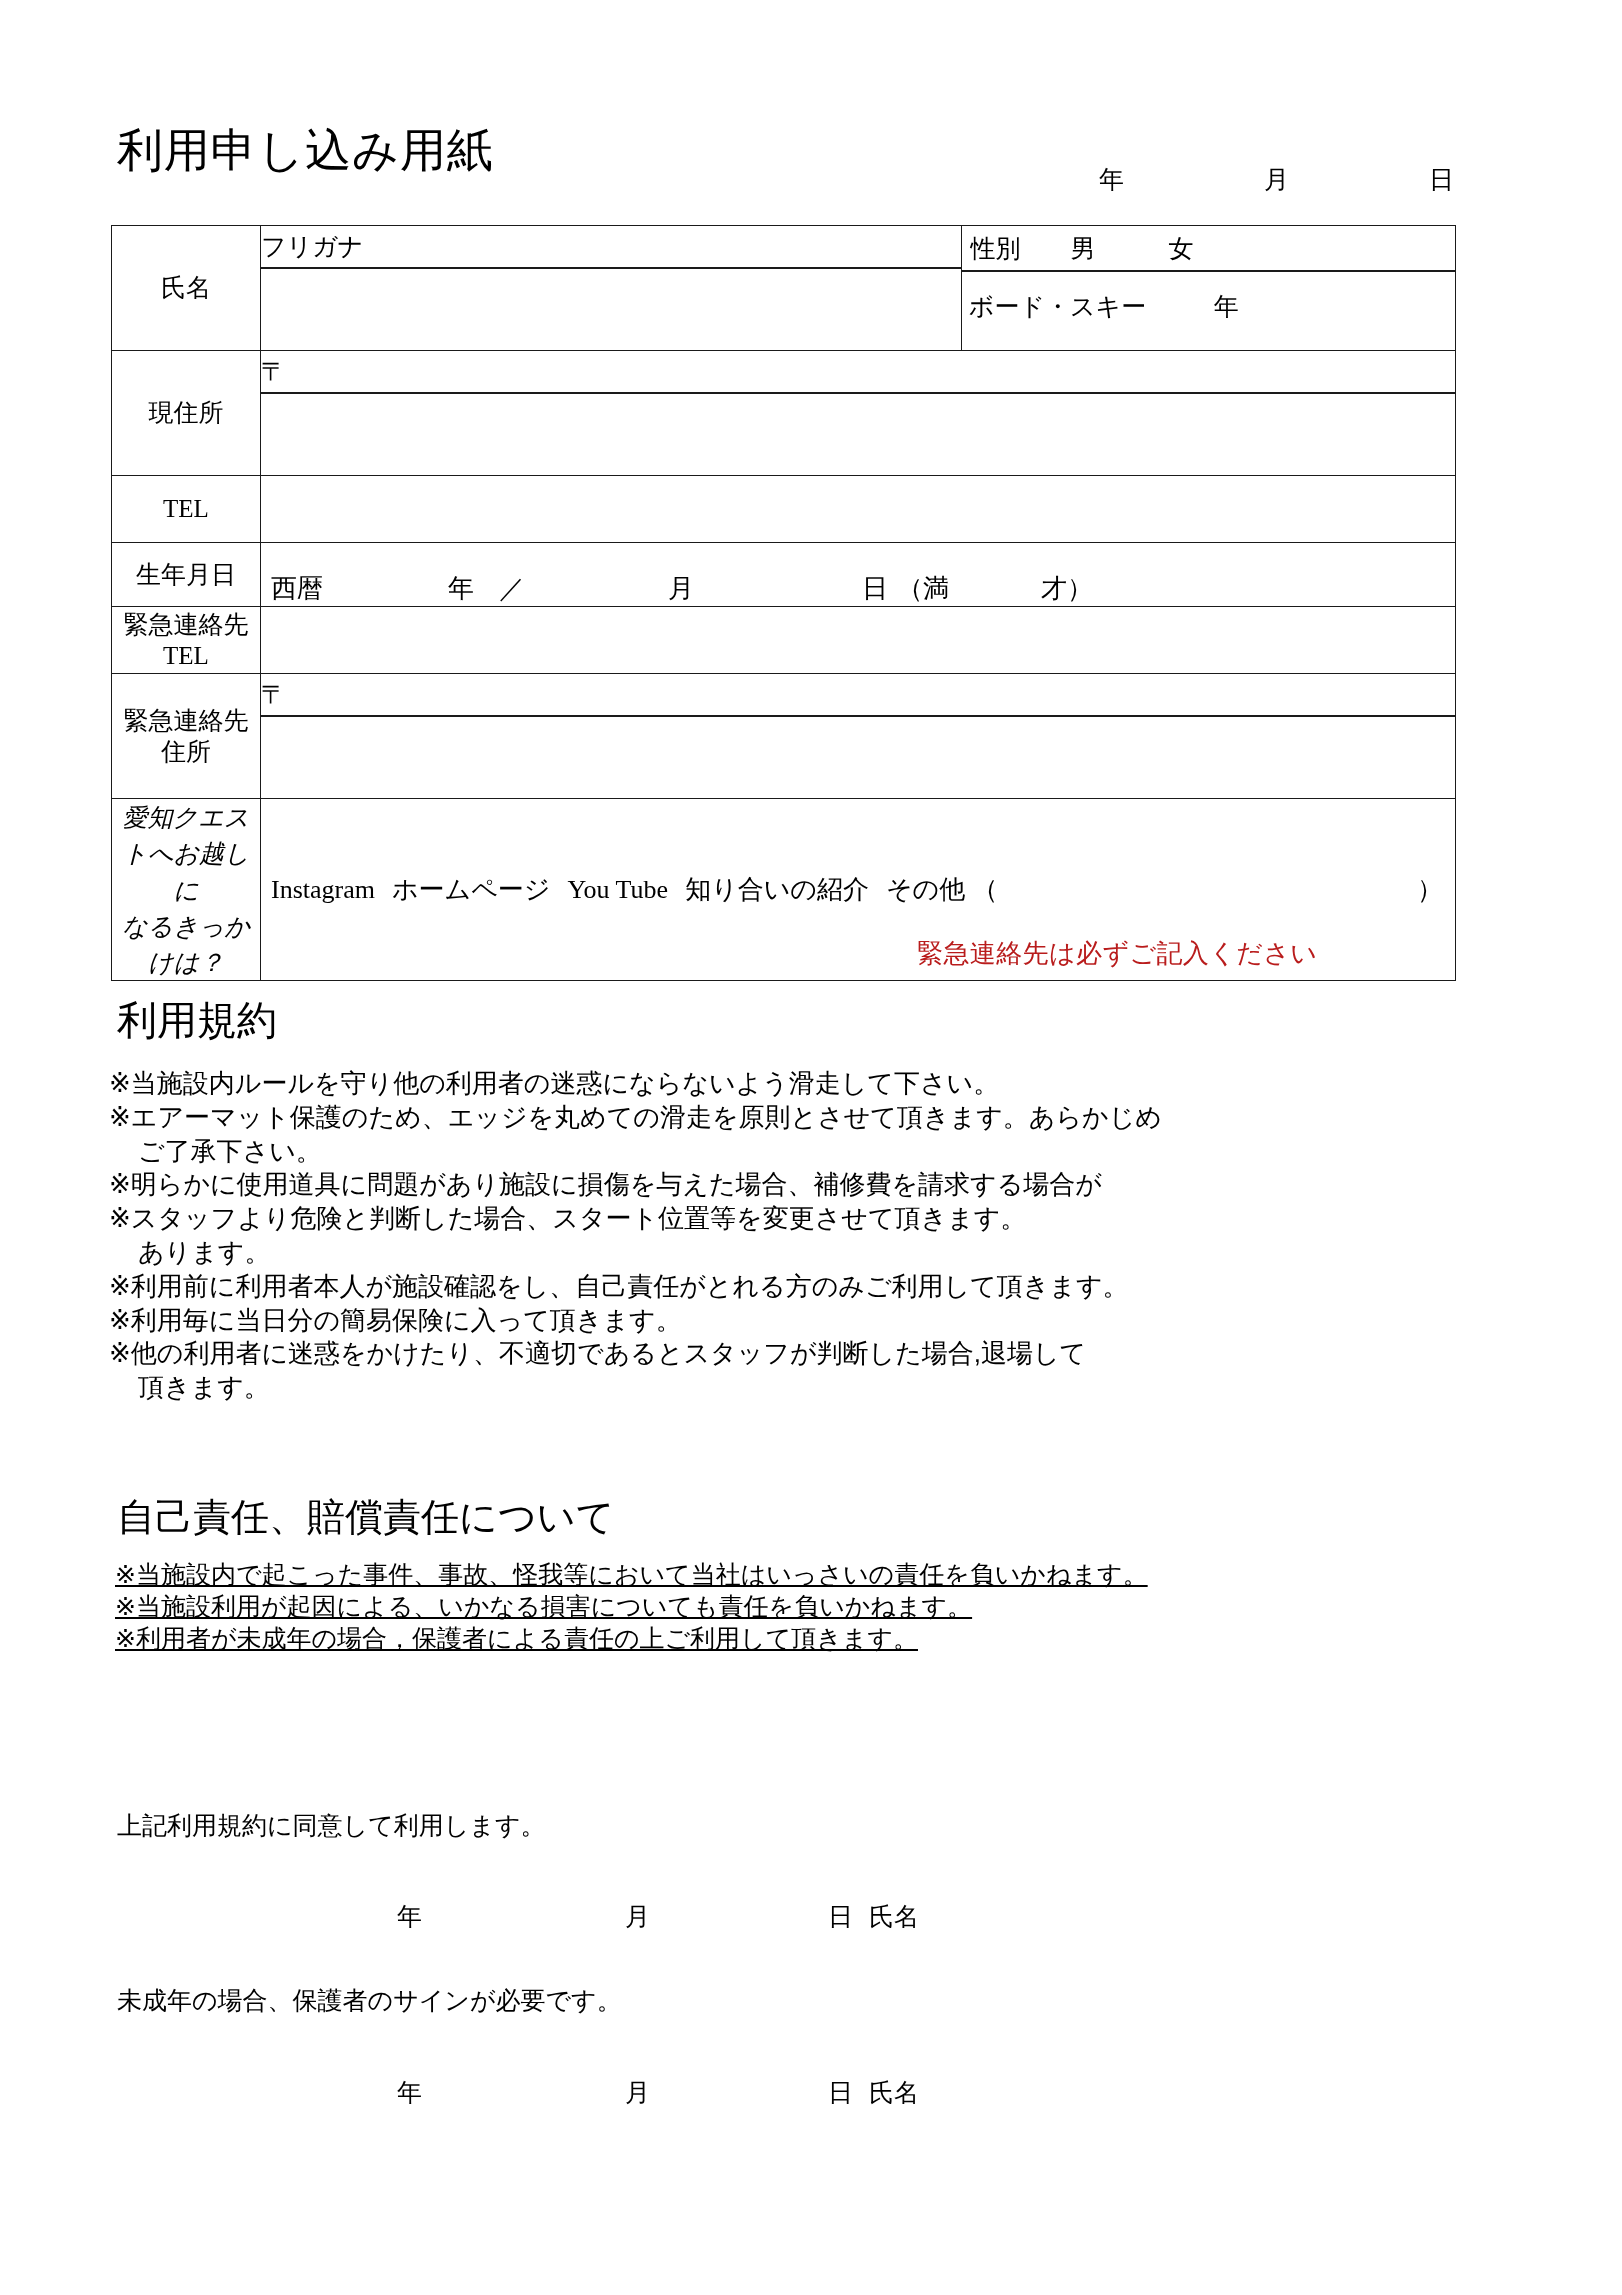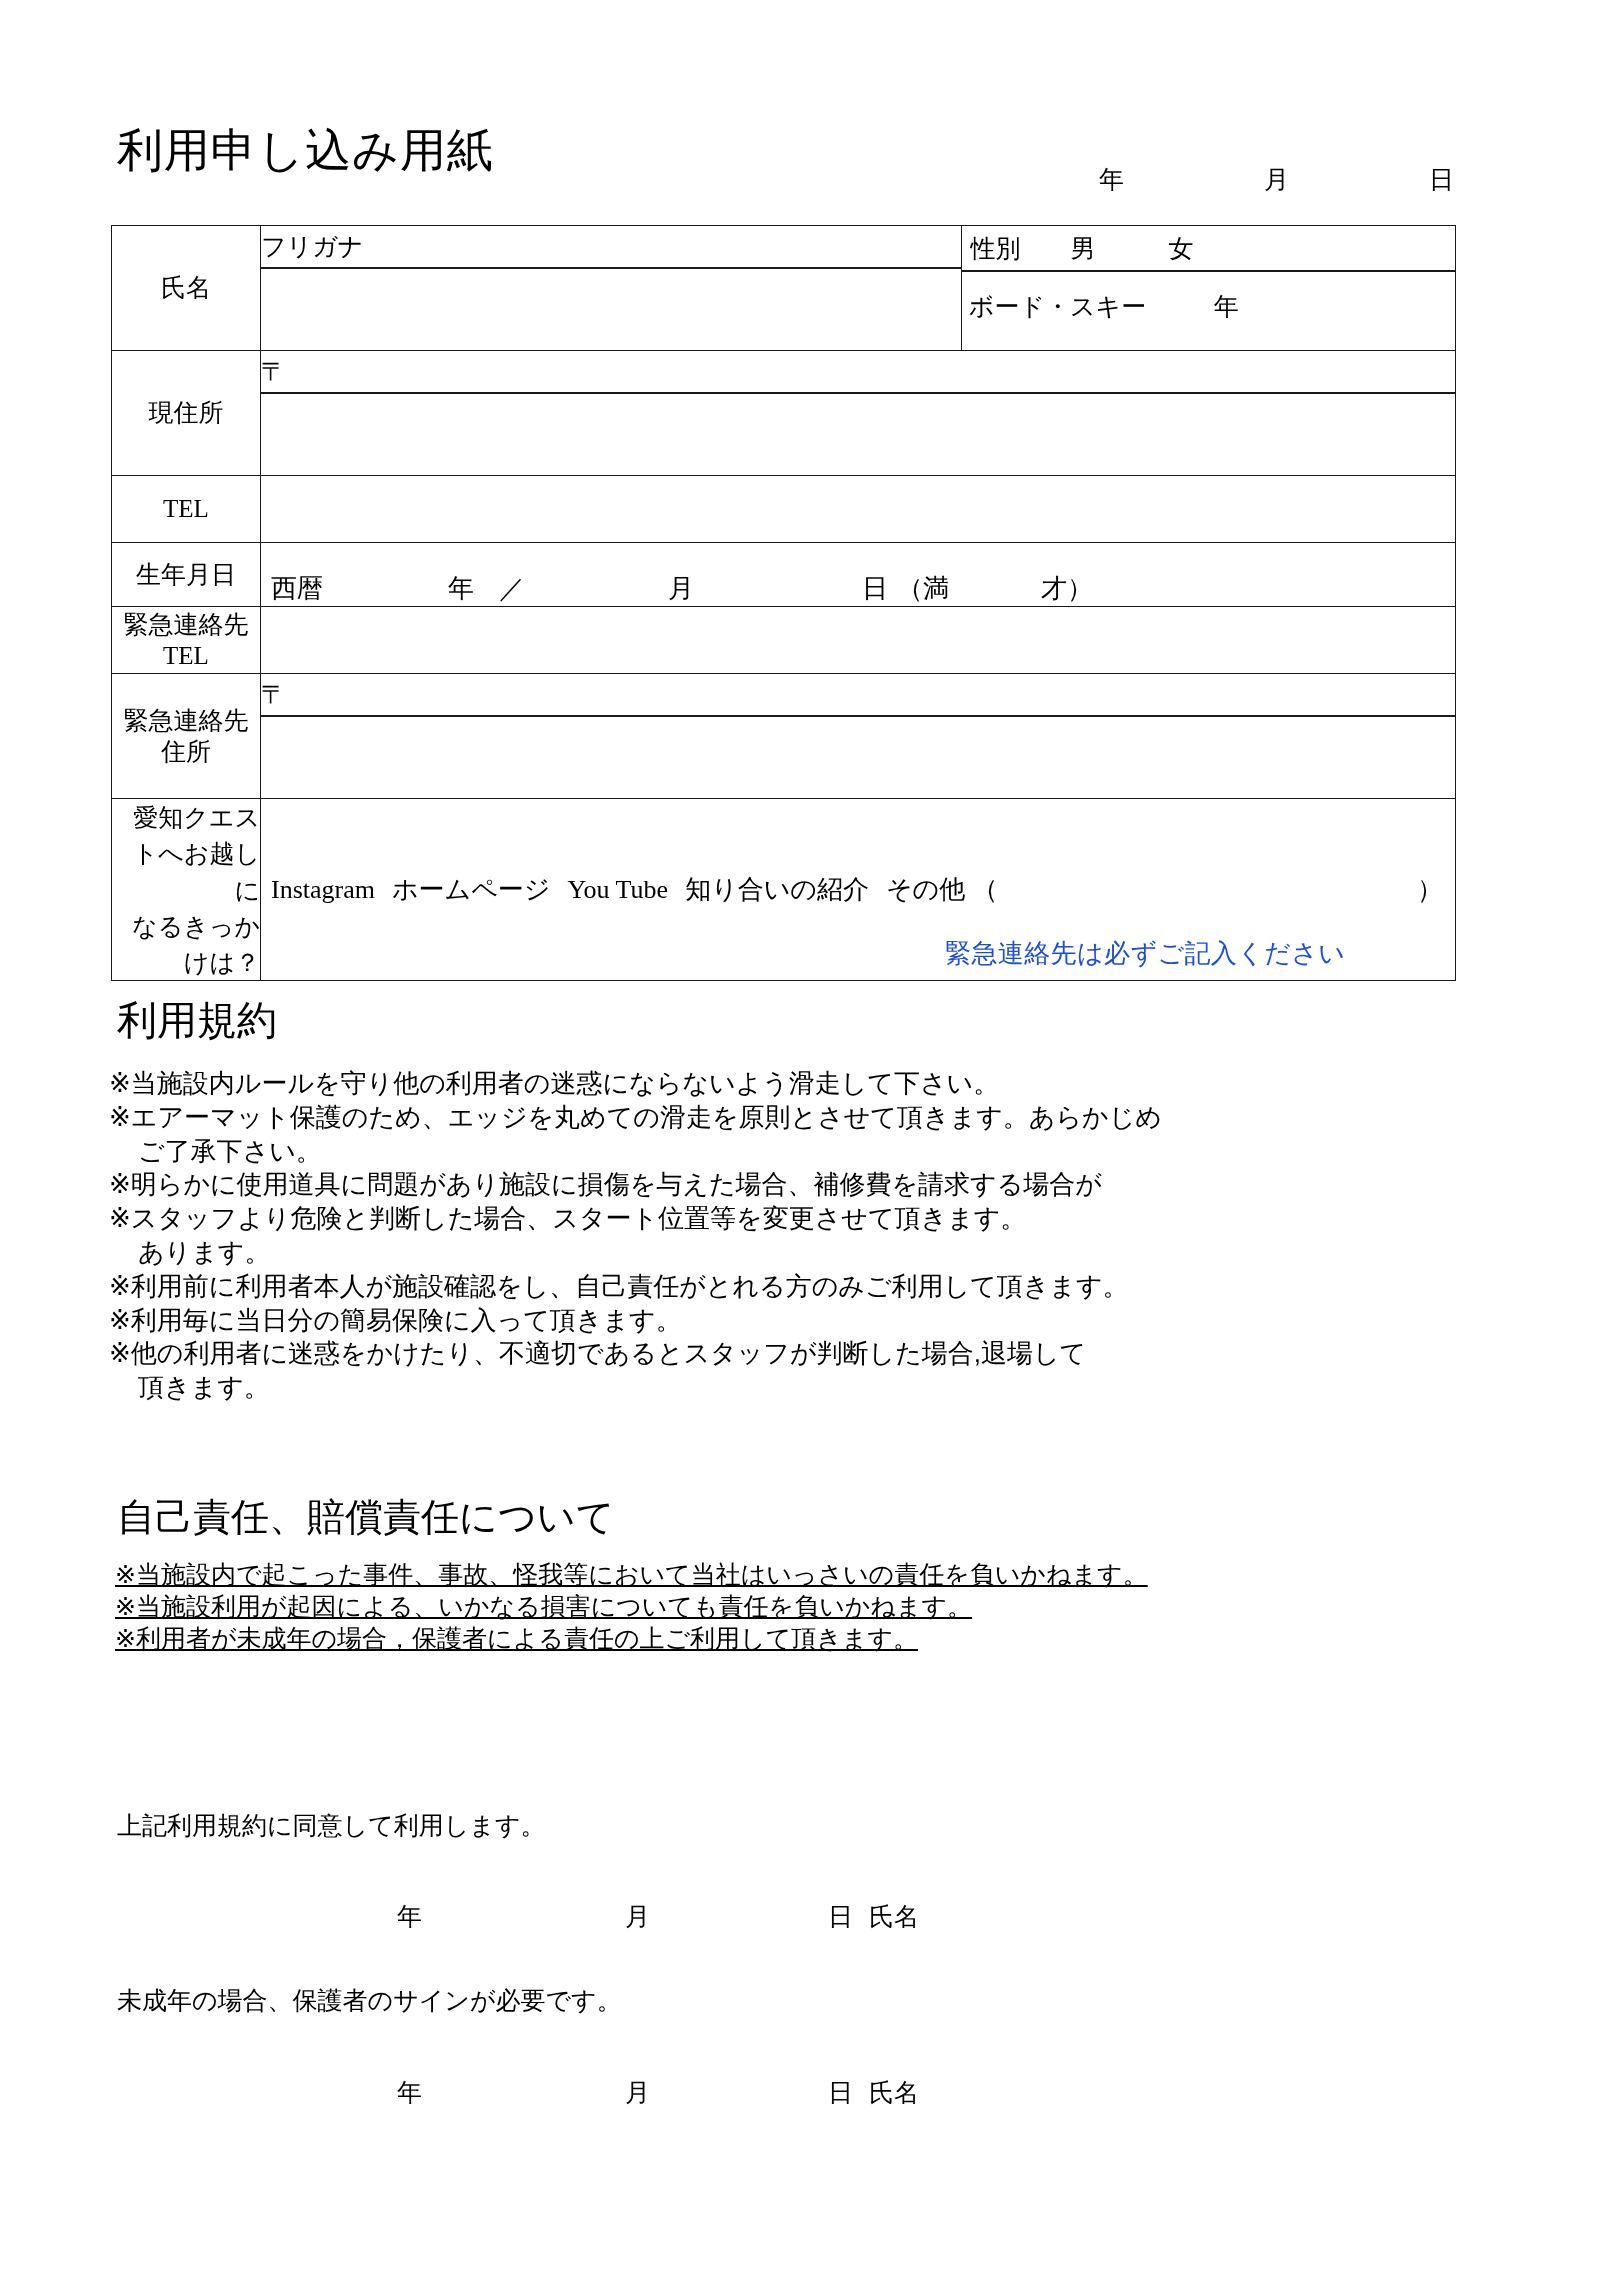--- a/index.html
+++ b/index.html
@@ -74,8 +74,9 @@
   .lbl-small {
     font-size: 16px;
     line-height: 1.45;
-    text-align: right;
+    text-align: center;
     padding-left: 8.5px;
+    font-style: italic;
   }
   .inner {
     width: 100%;

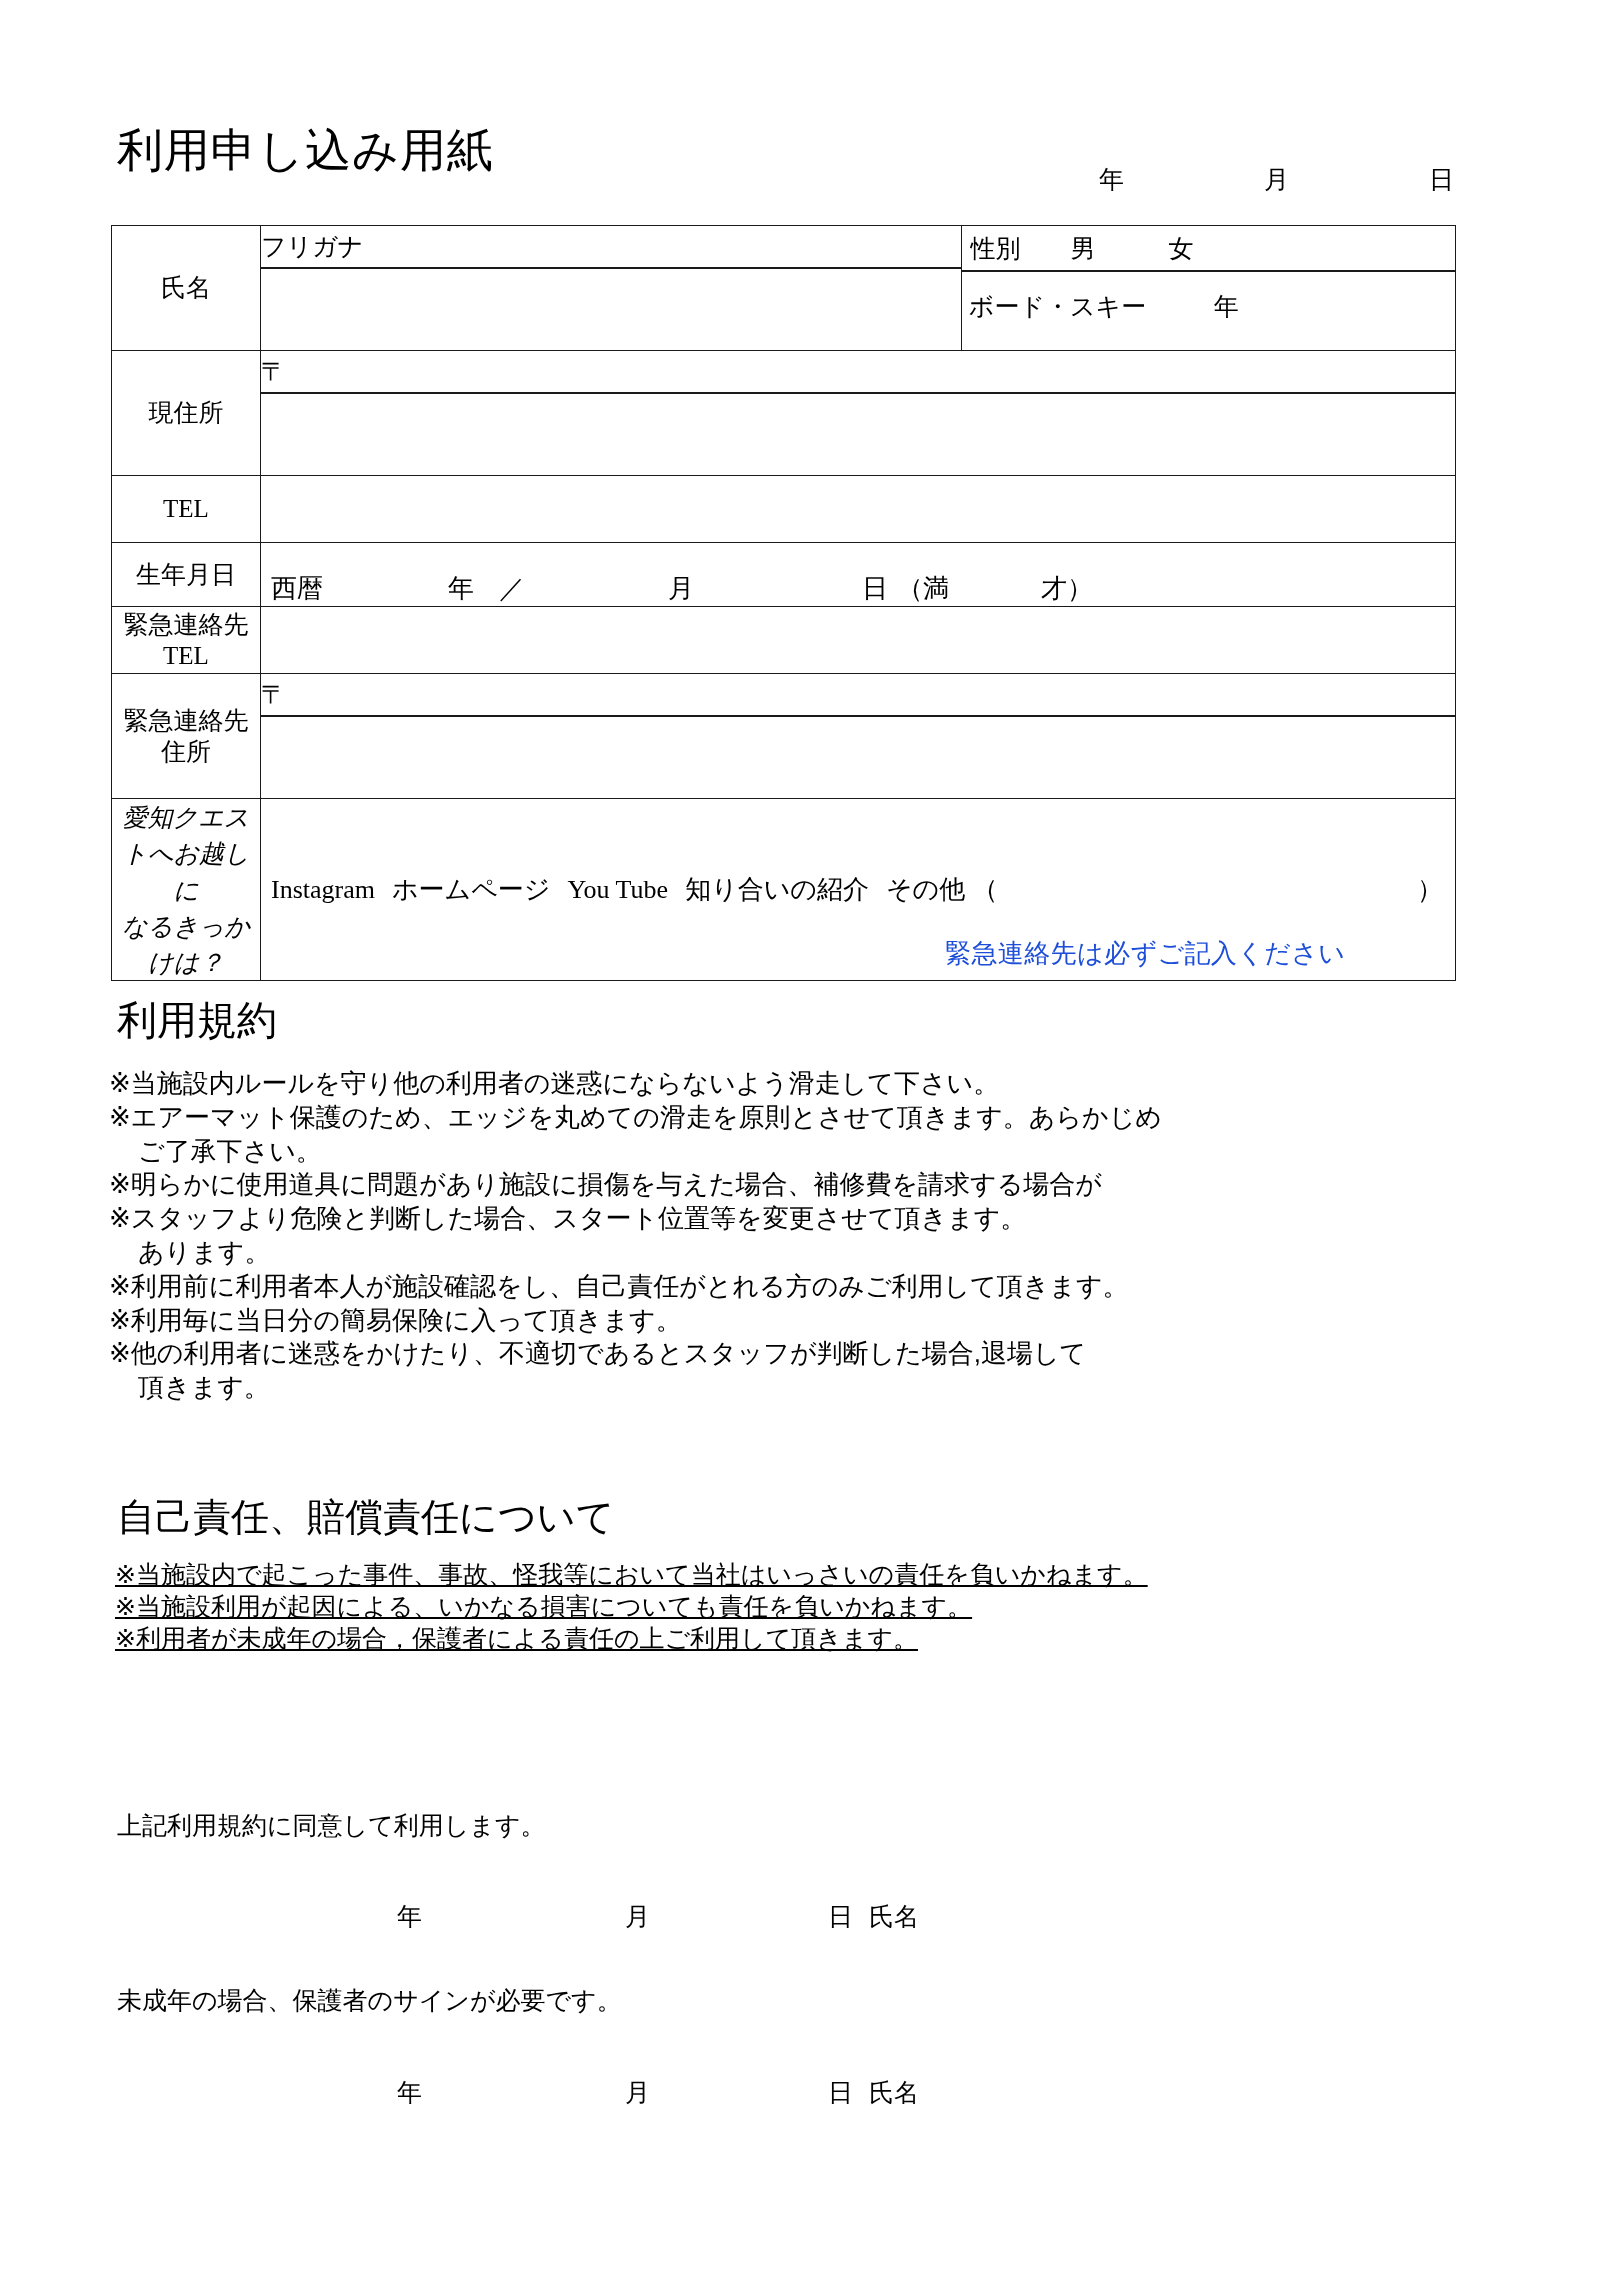--- a/index.html
+++ b/index.html
@@ -155,10 +155,10 @@
   
   .notice-red {
     position: absolute;
-    left: 945px;
+    left: 917px;
     top: 936px;
     font-size: 26px;
-    color: #1d4ed8;
+    color: #b91c1c;
     white-space: nowrap;
     letter-spacing: 0.4px;
   }

